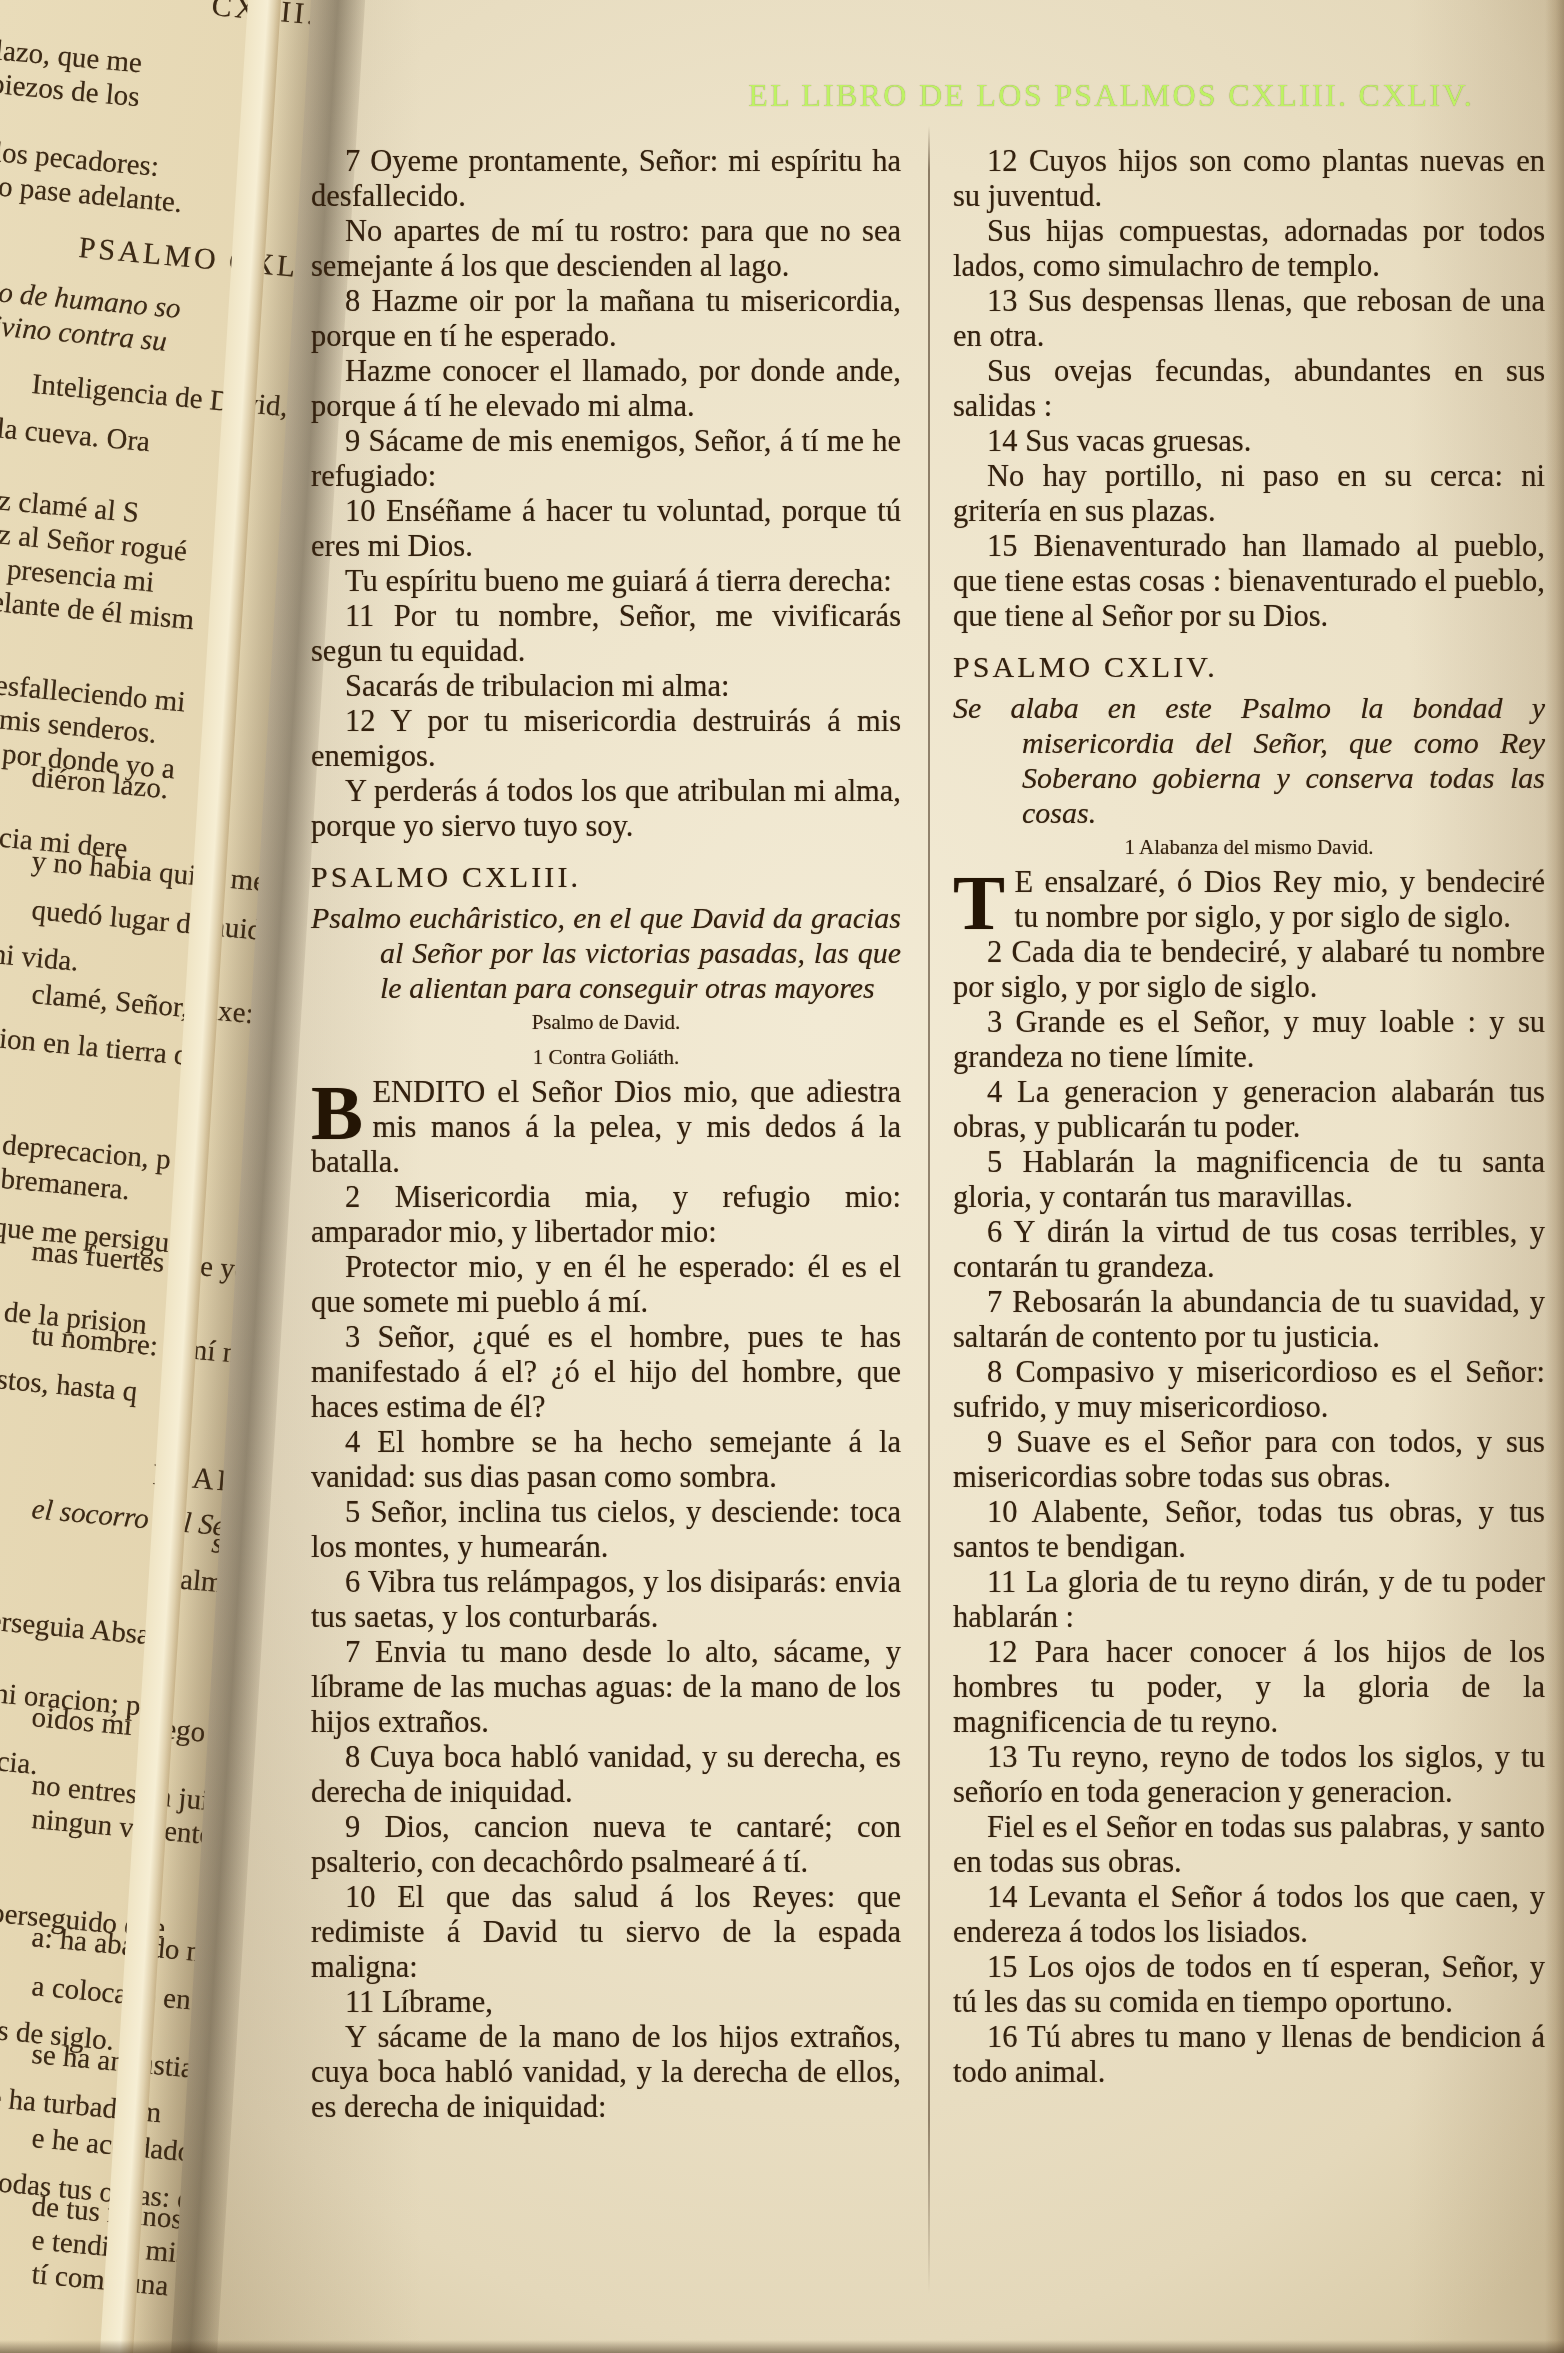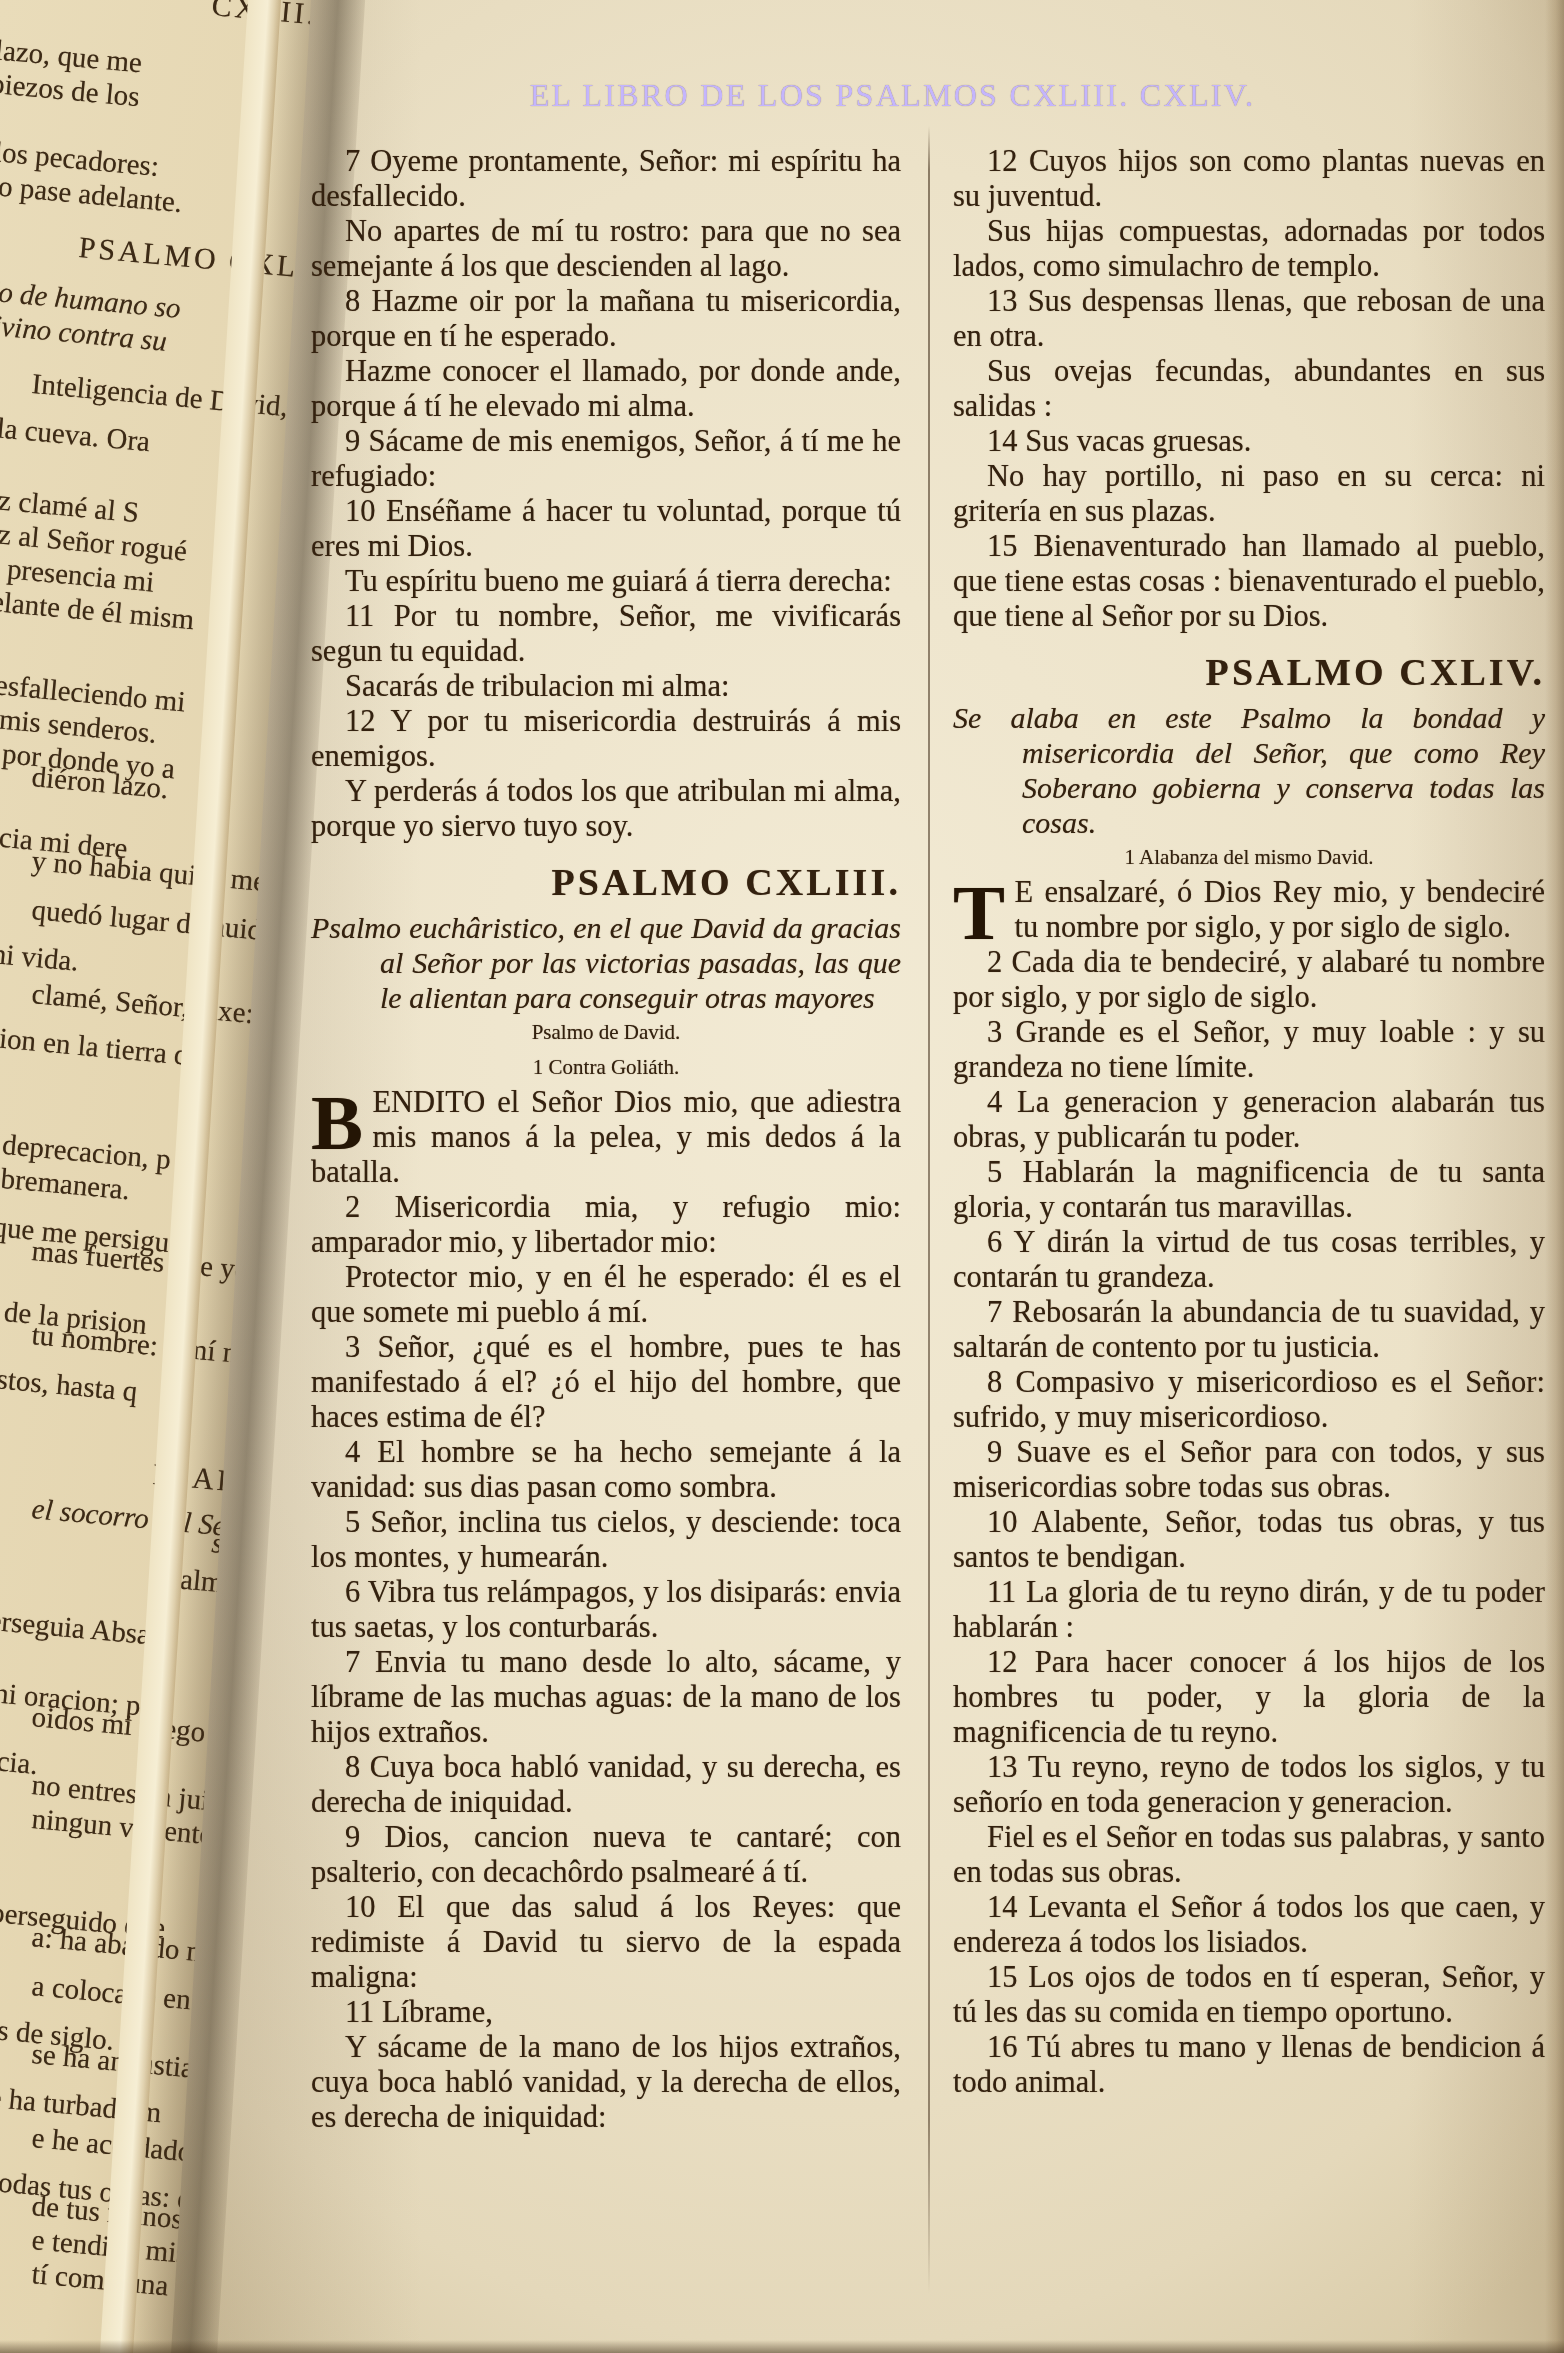--- a/index.html
+++ b/index.html
@@ -54,8 +54,8 @@
   
   .text-block{position:absolute;left:311px;top:77px;width:1233px;color:#33210f;
     text-shadow:0 0 0.9px rgba(70,45,20,.55);}
-  .page-header{font-size:32px;font-weight:normal;letter-spacing:2.3px;text-align:center;
-    margin:0 70px 0 0;color:#c4b5fd;}
+  .page-header{font-size:32px;font-weight:normal;letter-spacing:2.3px;text-align:right;
+    margin:0 70px 0 0;color:#bef264;}
   .divider{position:absolute;left:617px;top:49px;width:1.6px;height:2168px;
     background:linear-gradient(to bottom,rgba(60,40,20,0),rgba(60,40,20,.55) 2%,
       rgba(60,40,20,.5) 92%,rgba(60,40,20,0));}

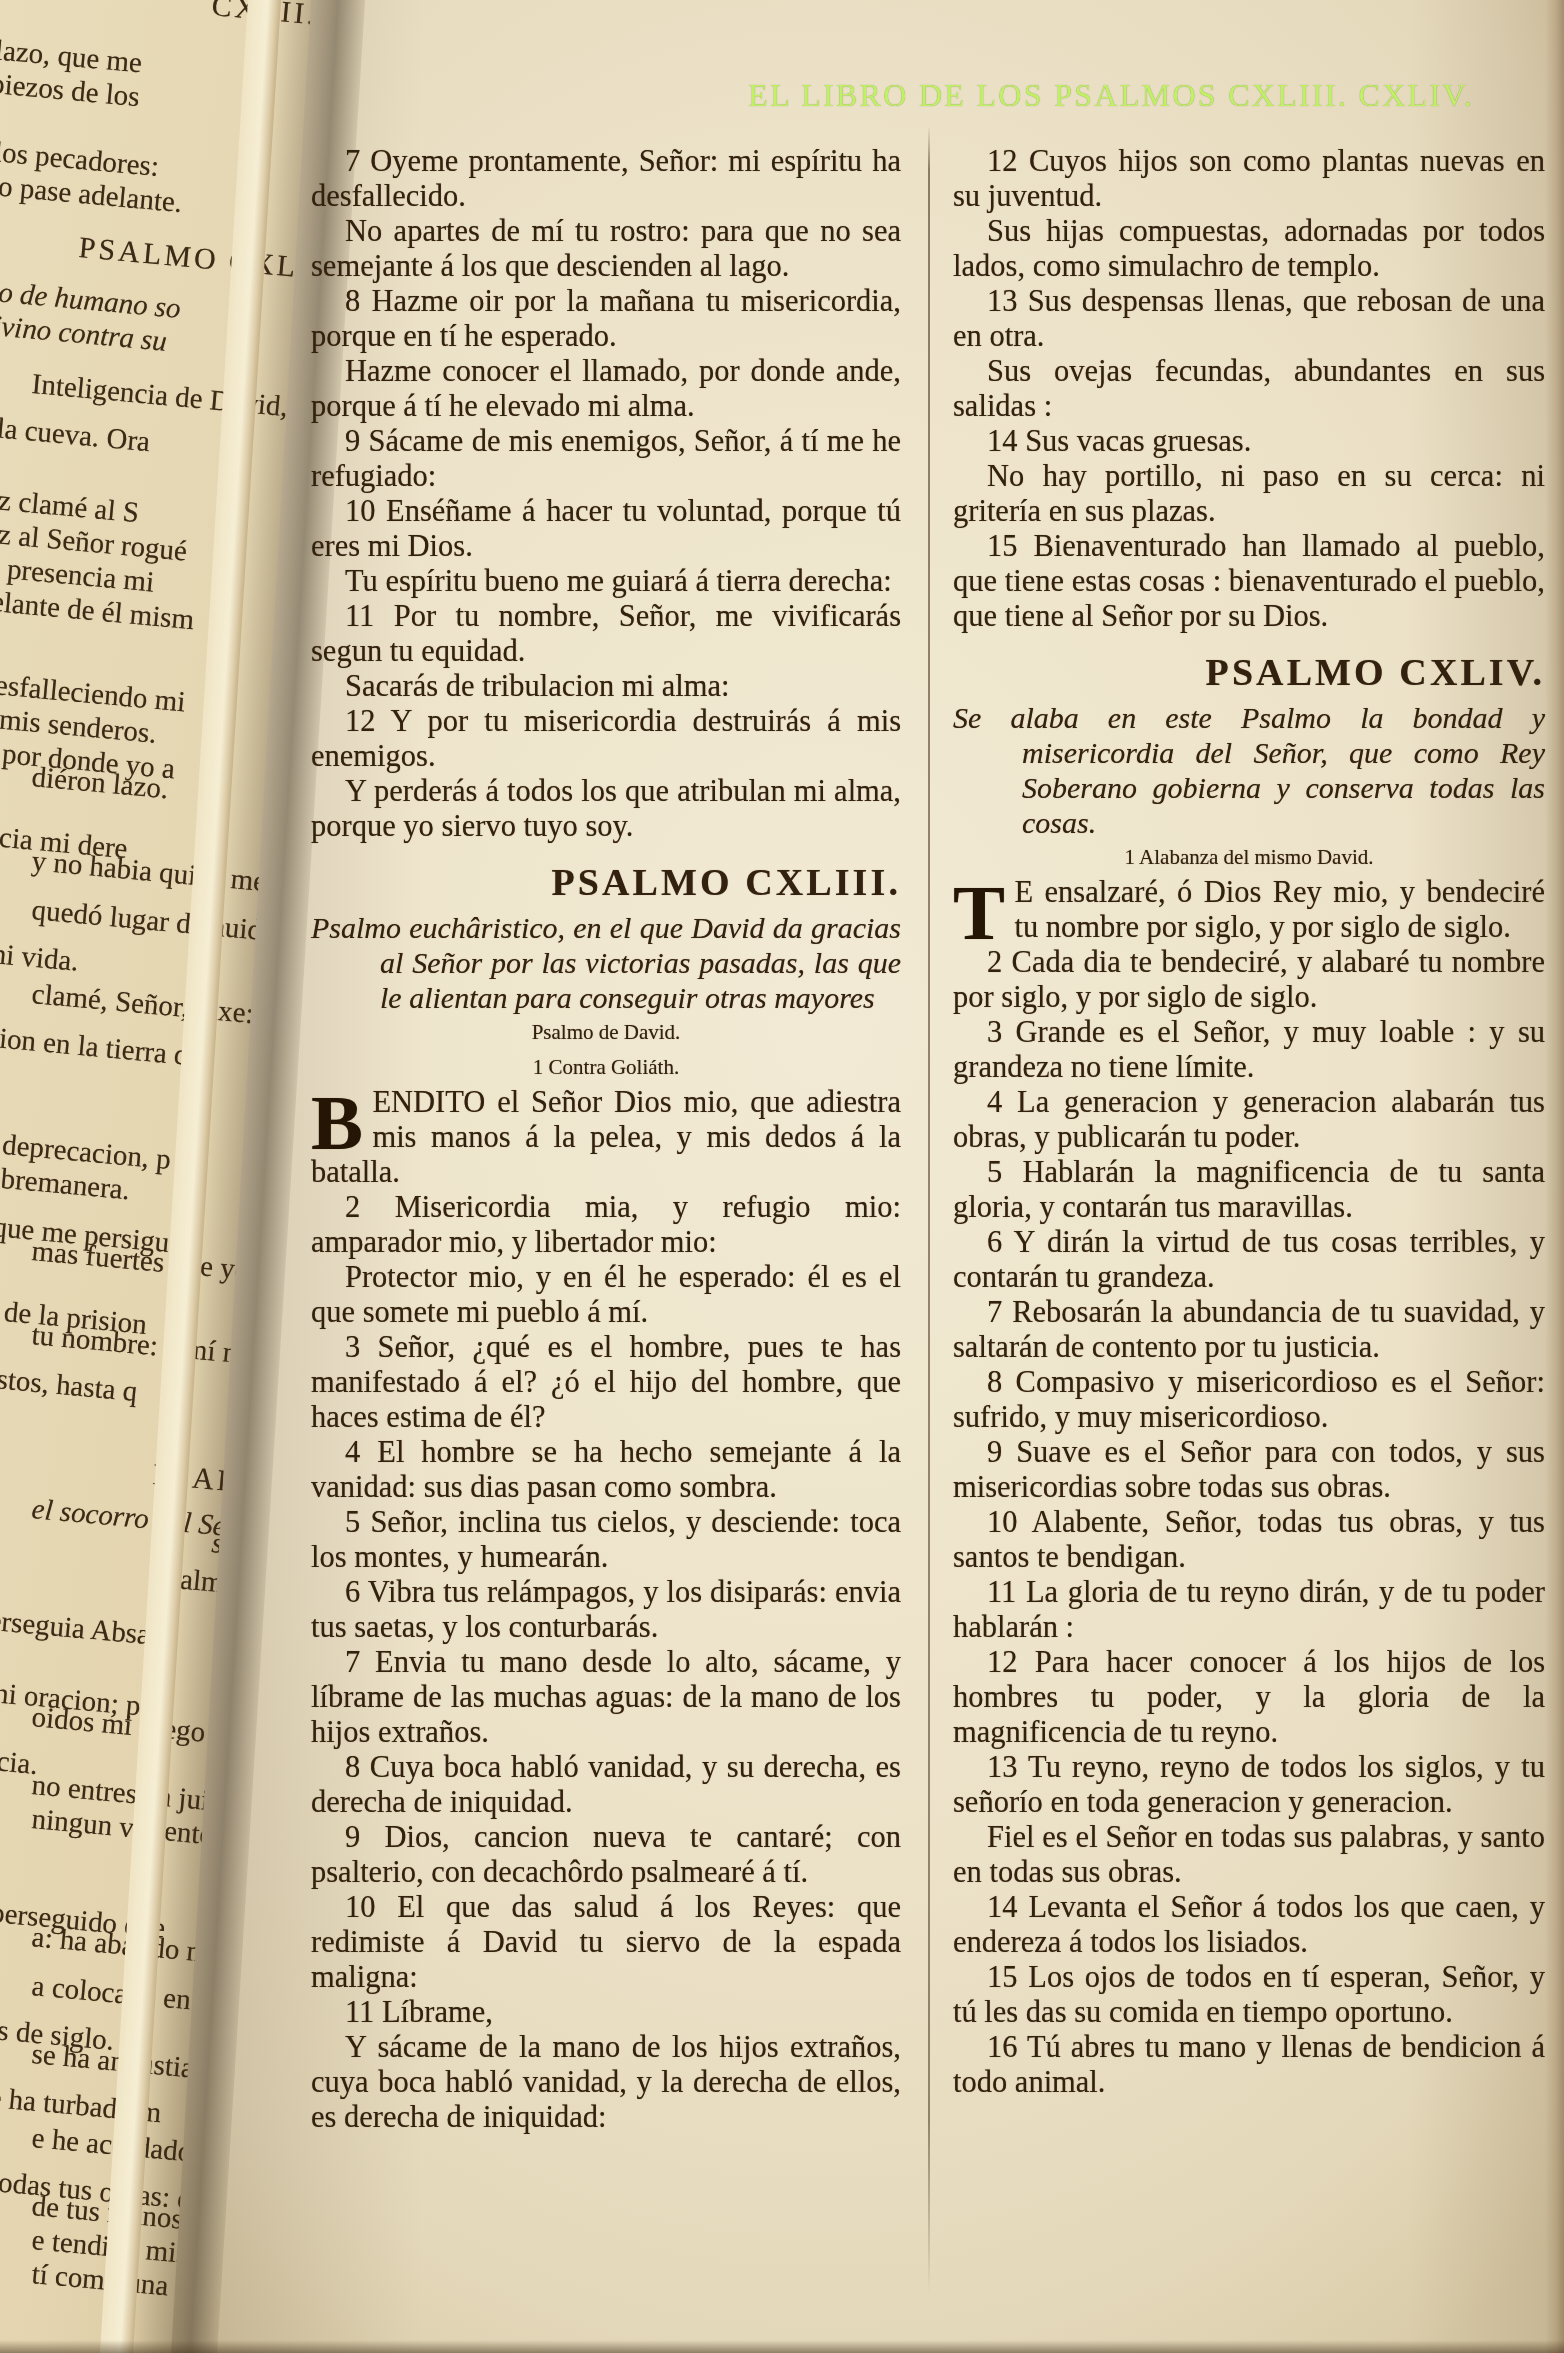--- a/index.html
+++ b/index.html
@@ -63,7 +63,7 @@
   .col-left{left:0;}
   .col-right{left:642px;width:592px;}
   .verse{margin:0;text-align:justify;text-indent:34px;font-size:30.5px;line-height:35px;}
-  .psalm-heading{font-size:38px;font-weight:bold;letter-spacing:3.1px;text-align:right;
+  .psalm-heading{font-size:30px;font-weight:normal;letter-spacing:3.1px;text-align:left;
     margin:15.6px 0 6.3px;}
   .arg{font-style:italic;margin:0;font-size:30px;line-height:35px;text-align:justify;
     padding-left:69px;text-indent:-69px;}

